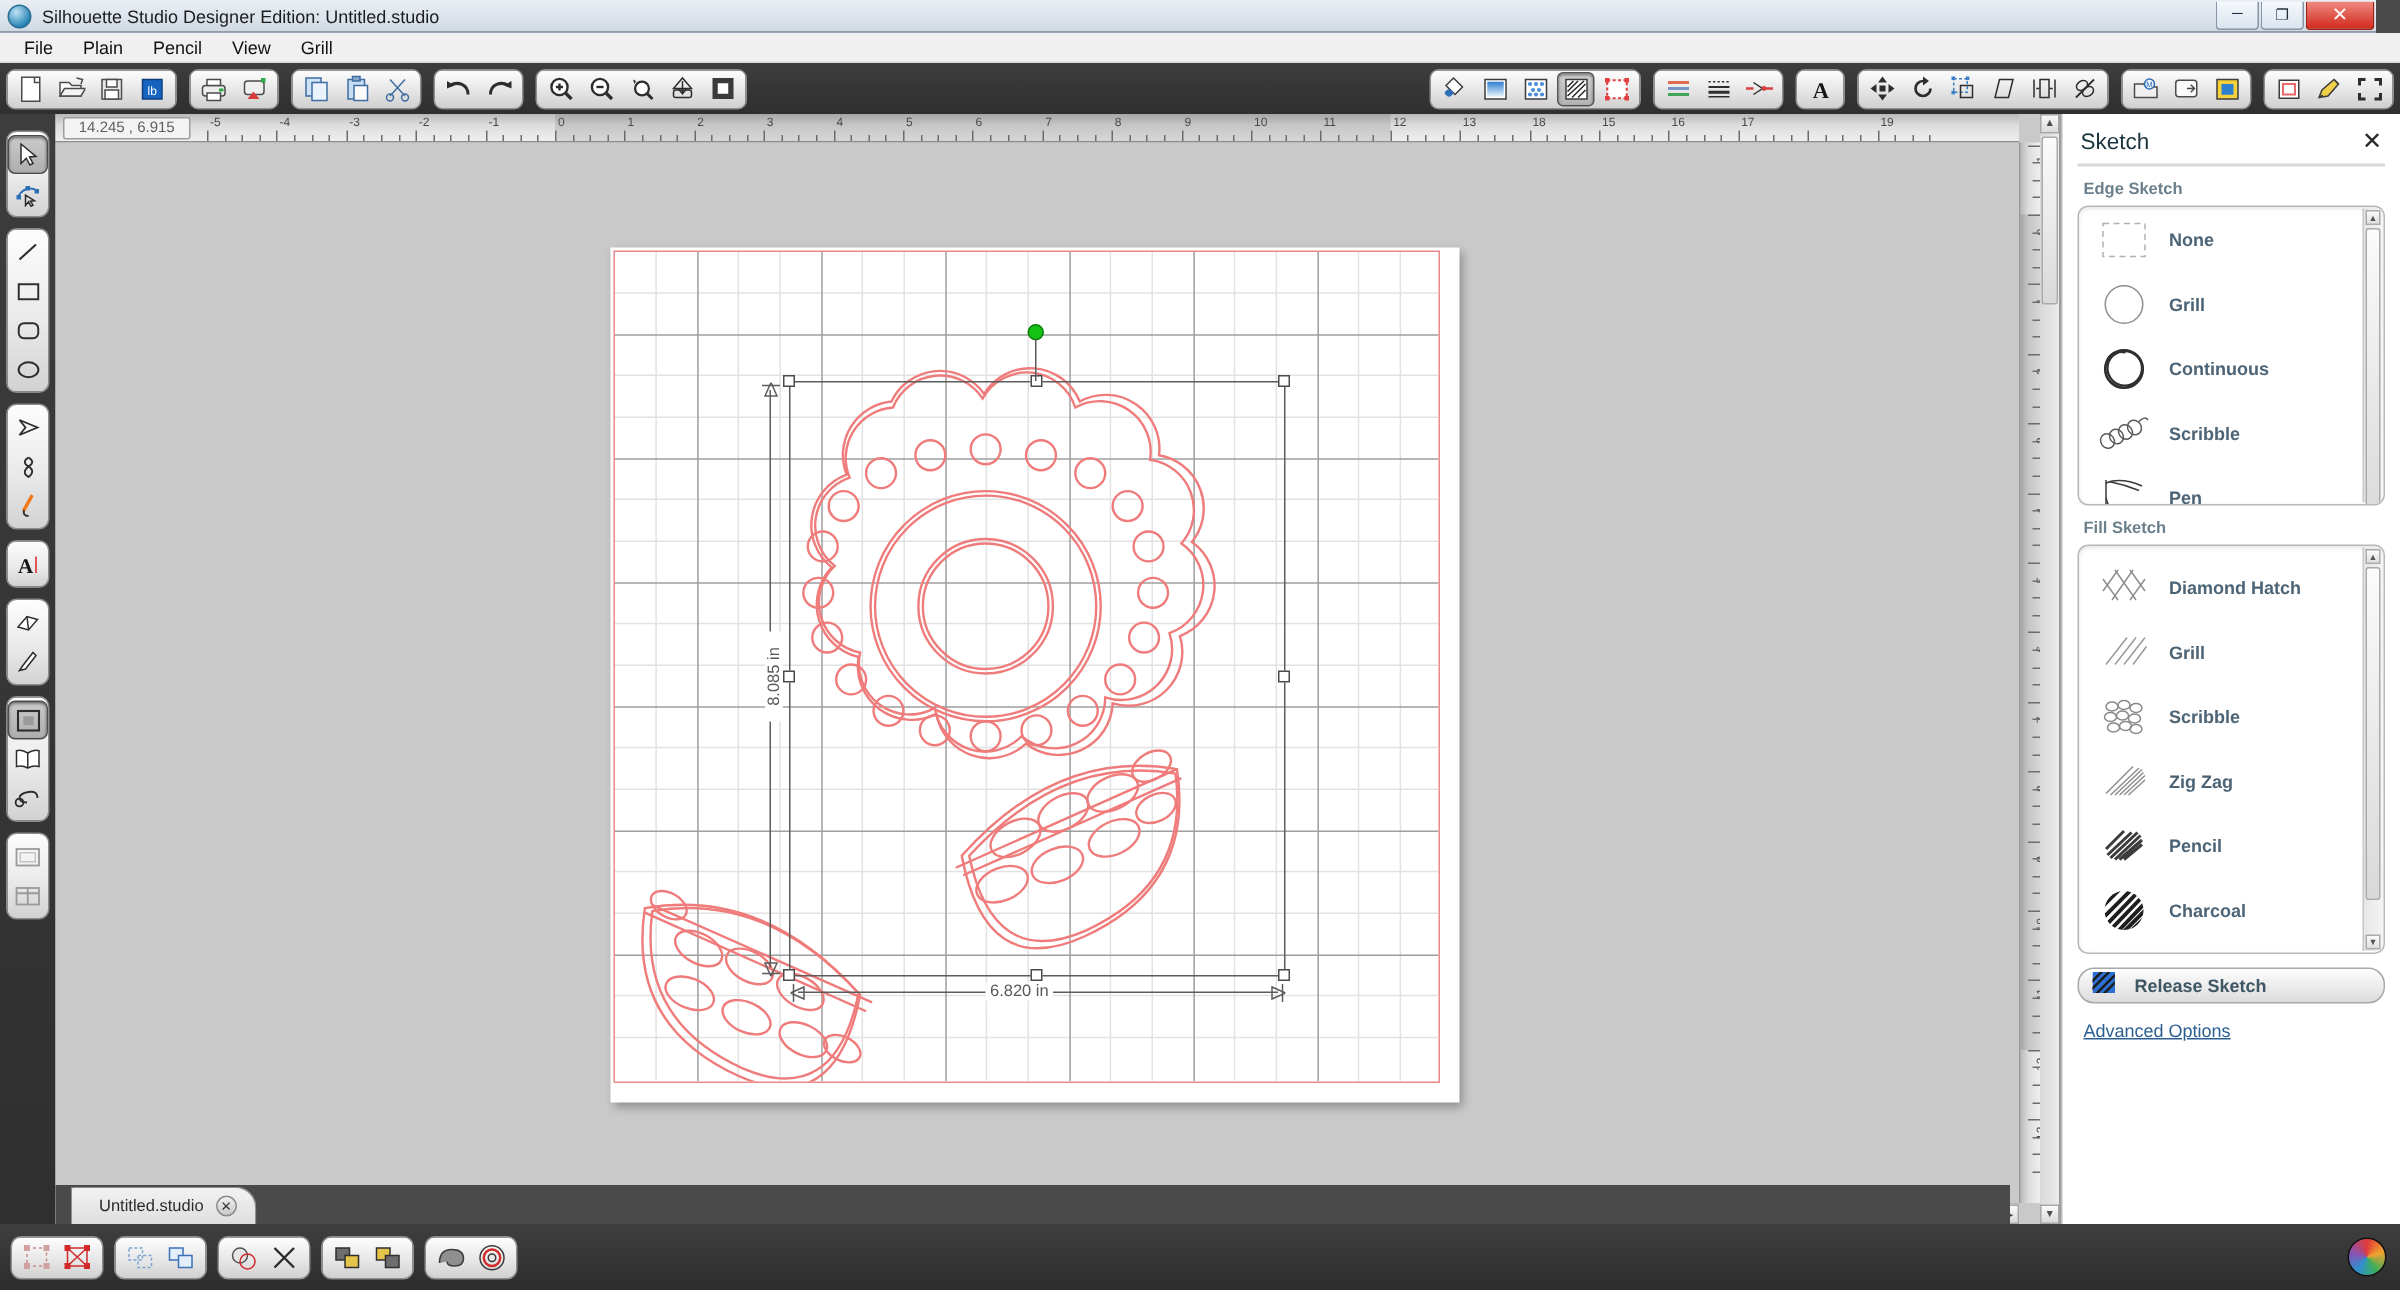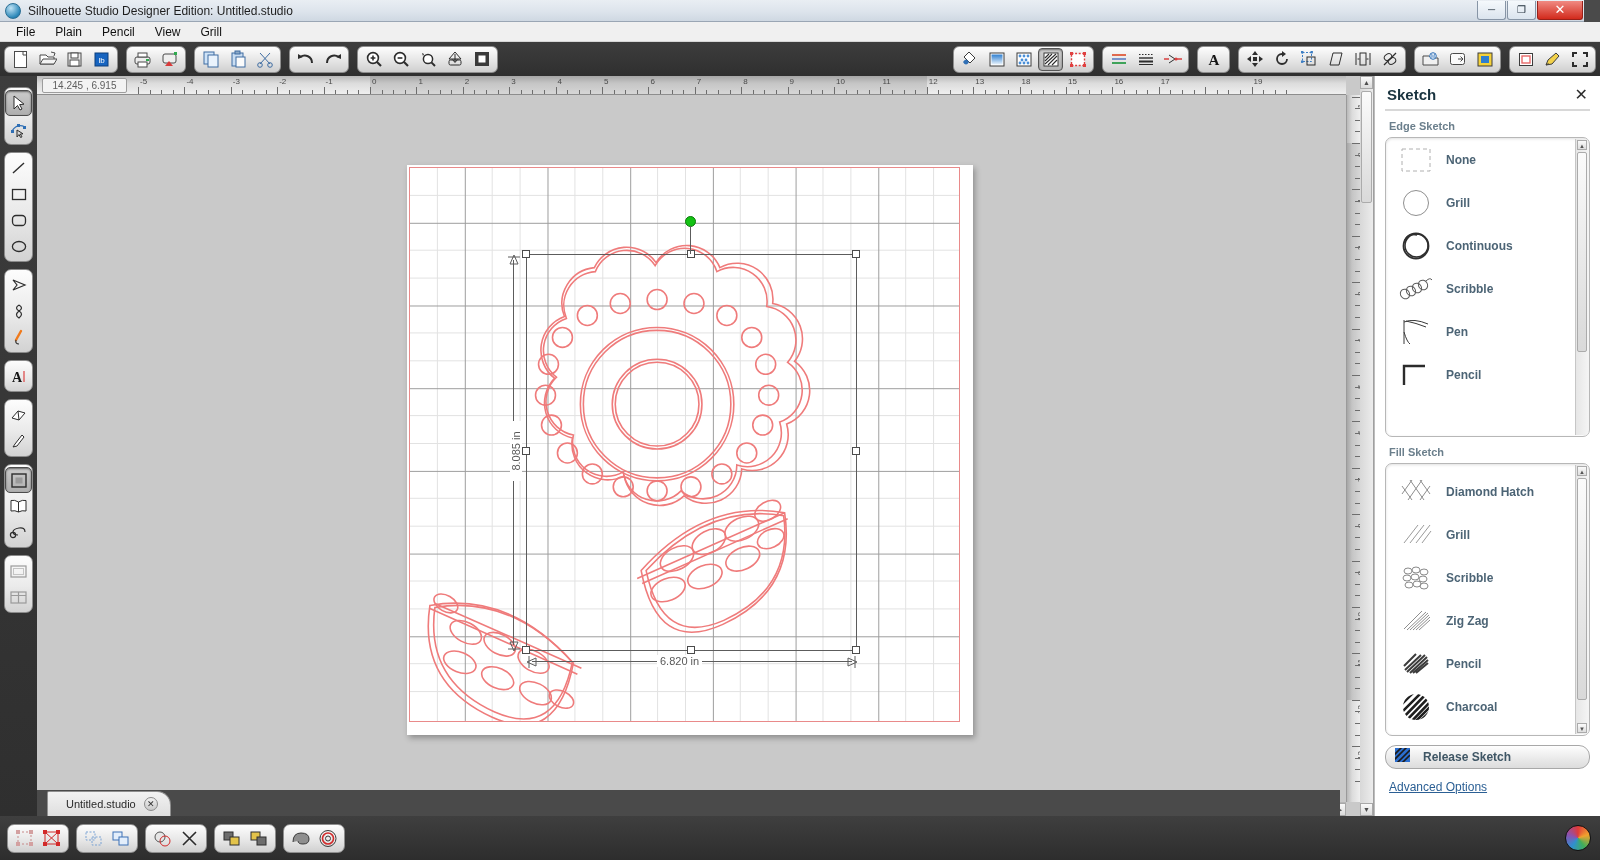--- a/index.html
+++ b/index.html
@@ -106,7 +106,7 @@
     position:relative; padding:0 10px; }
   #panel-head{ display:flex; align-items:center; padding:10px 2px 6px 2px;
     border-bottom:2px solid #d8d8d8; }
-  #panel-title{ font-size:15px; font-weight:bold; color:#19333f; }
+  #panel-title{ font-size:15px; font-weight:normal; color:#19333f; }
   #panel-close{ margin-left:auto; font-size:16px; color:#2c2c2c; line-height:1; }
   .sec-label{ font-size:11px; color:#6b7f8c; font-weight:bold; margin:9px 0 5px 4px; }
   .listbox{ border:1px solid #b7b7b7; border-radius:7px; background:#fff;

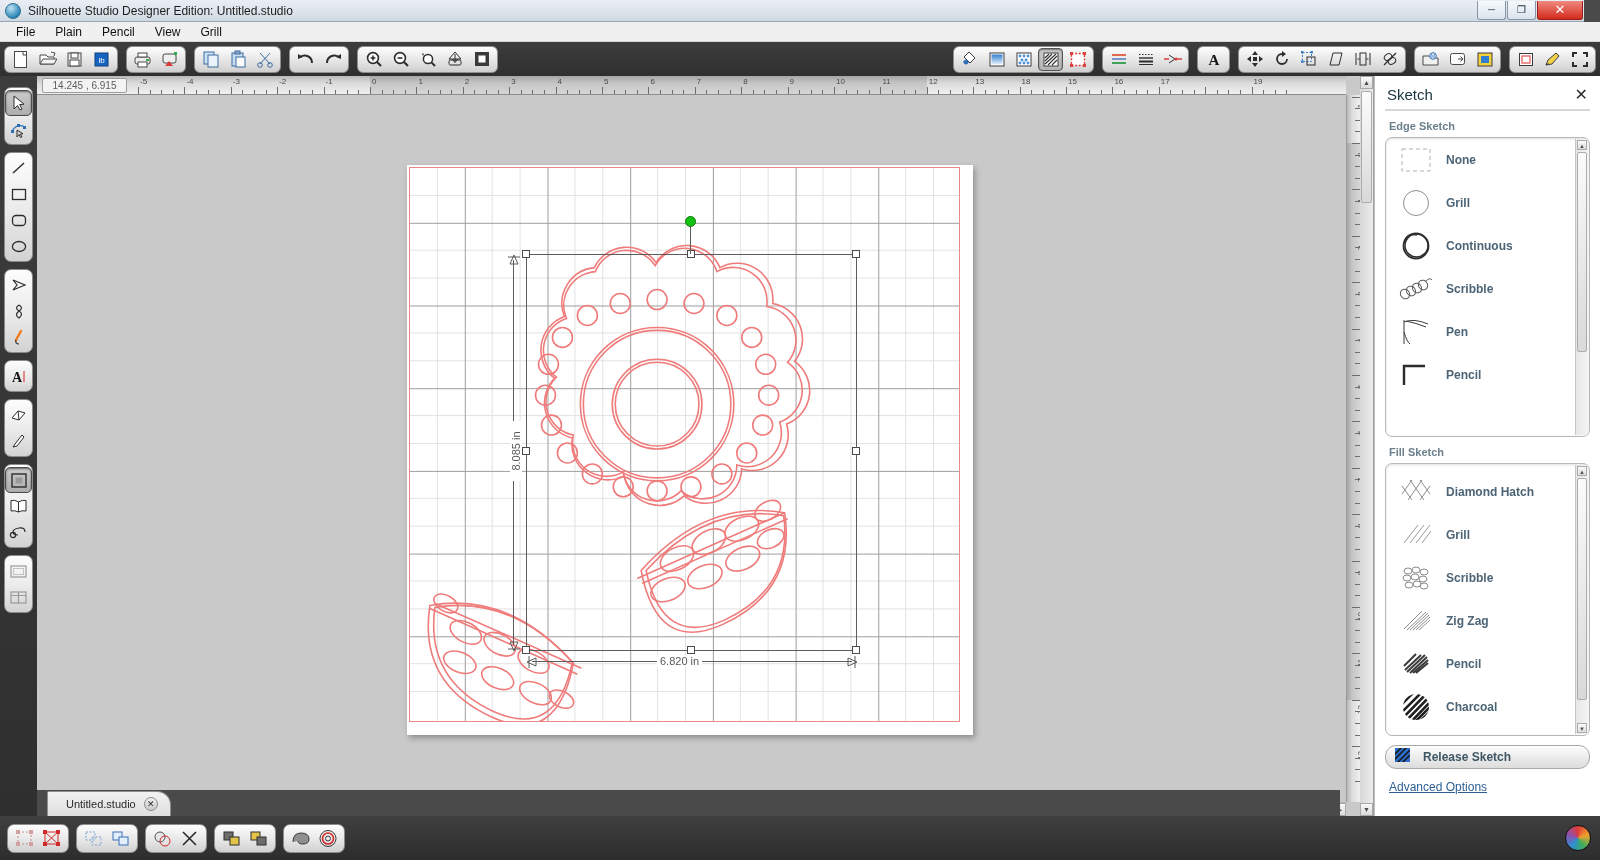--- a/index.html
+++ b/index.html
@@ -977,7 +977,7 @@
     </div>
 
     <div class="sec-label">Edge Sketch</div>
-    <div class="listbox" style="height:300px;">
+    <div class="listbox" style="height:200px;">
       <div style="position:absolute;left:0;top:0;right:14px;bottom:0;overflow:hidden;">
         <div class="opt">
           <div class="ico">

